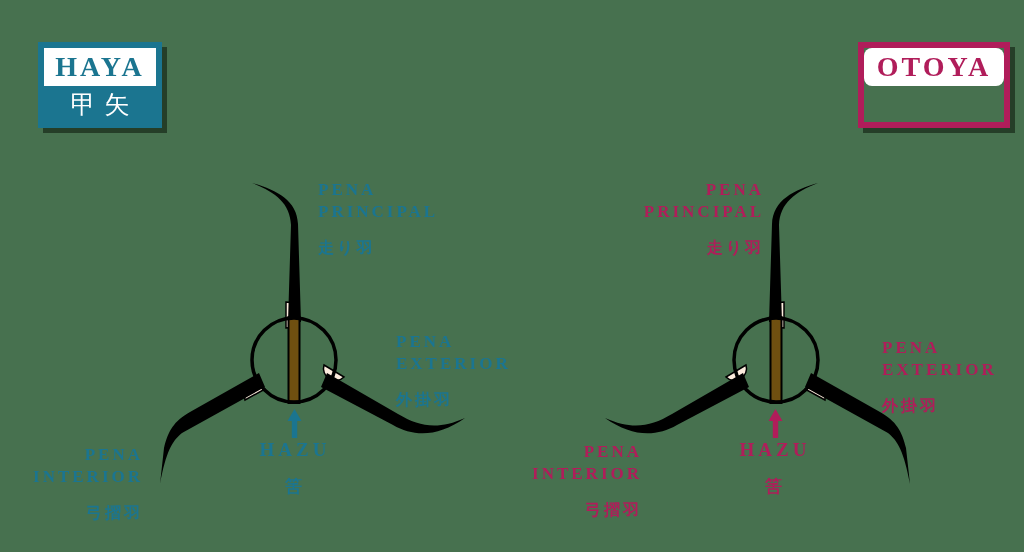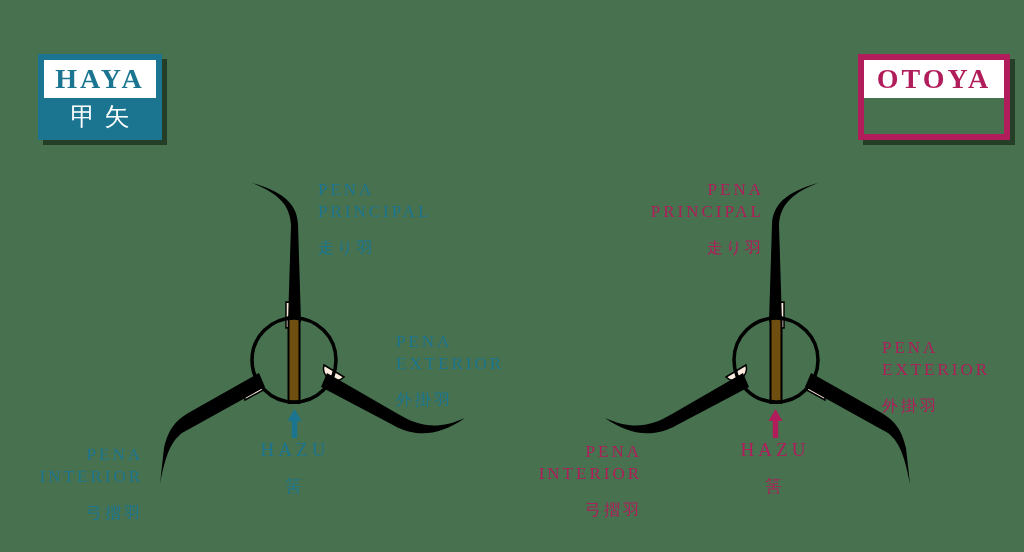--- a/index.html
+++ b/index.html
@@ -10,7 +10,7 @@
   }
   
   .badge{
-    position:absolute;top:54px;height:86px;box-sizing:border-box;
+    position:absolute;top:42px;height:86px;box-sizing:border-box;
     display:flex;flex-direction:column;
     box-shadow:5px 5px 0 rgba(10,20,10,0.55);
   }

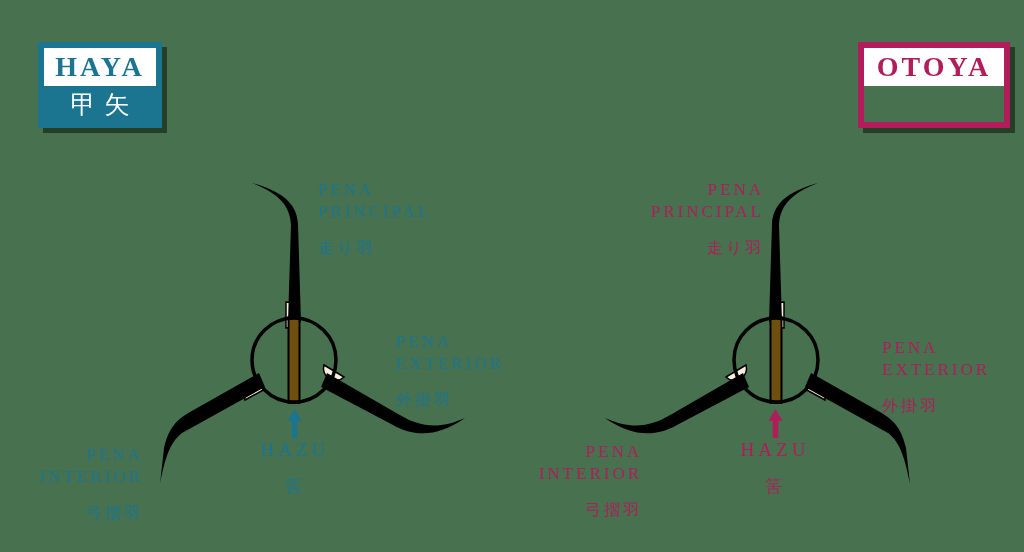--- a/index.html
+++ b/index.html
@@ -28,7 +28,7 @@
   .badge.teal .latin{color:var(--teal);}
   .badge.teal .kanji{background:var(--teal);}
   .badge.crimson{border:6px solid var(--crimson);}
-  .badge.crimson .latin{color:var(--crimson);}
+  .badge.crimson .latin{color:var(--crimson);border-radius:8px;}
   .badge.crimson .kanji{background:var(--crimson);}
   #haya-badge{left:38px;width:124px;}
   #otoya-badge{left:858px;width:152px;}

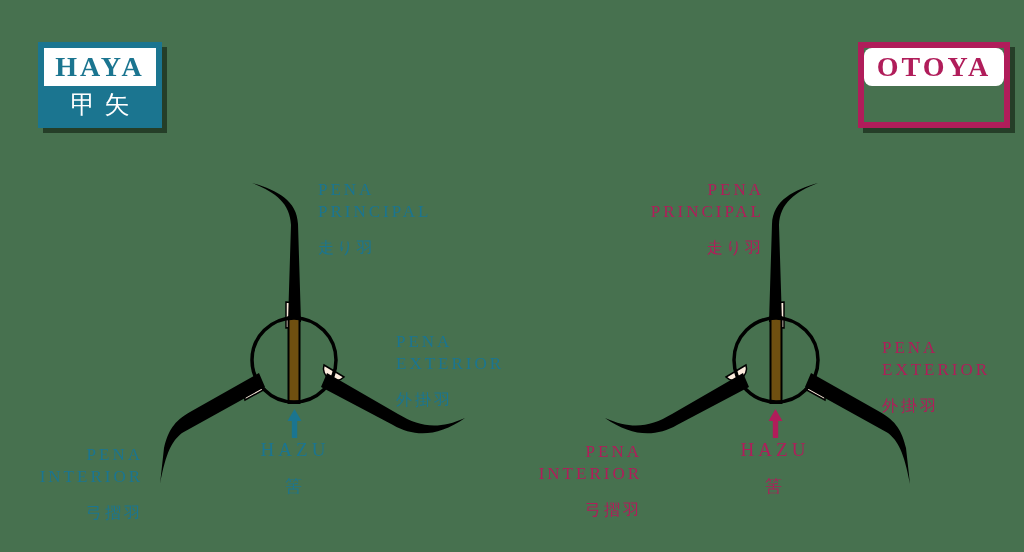--- a/index.html
+++ b/index.html
@@ -33,7 +33,7 @@
   #haya-badge{left:38px;width:124px;}
   #otoya-badge{left:858px;width:152px;}
   
-  .dlabel{position:absolute;font-weight:normal;font-size:17px;letter-spacing:3px;line-height:22px;}
+  .dlabel{position:absolute;font-weight:bold;font-size:17px;letter-spacing:3px;line-height:22px;}
   .dlabel .kj{font-size:16px;letter-spacing:3px;margin-top:14px;}
   .dlabel.teal-c{color:var(--teal);}
   .dlabel.crimson-c{color:var(--crimson);}

